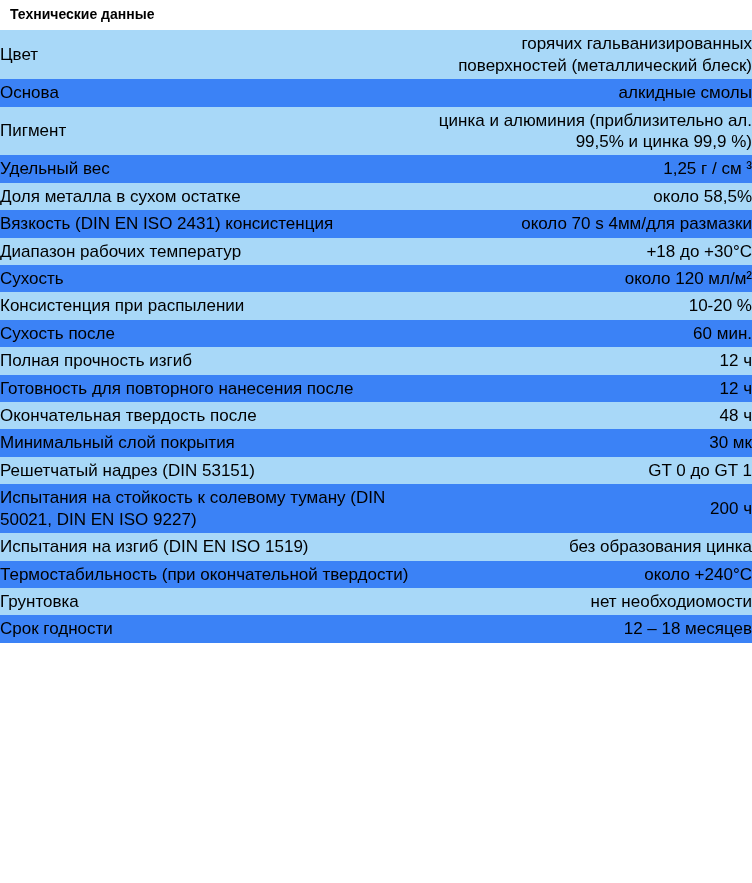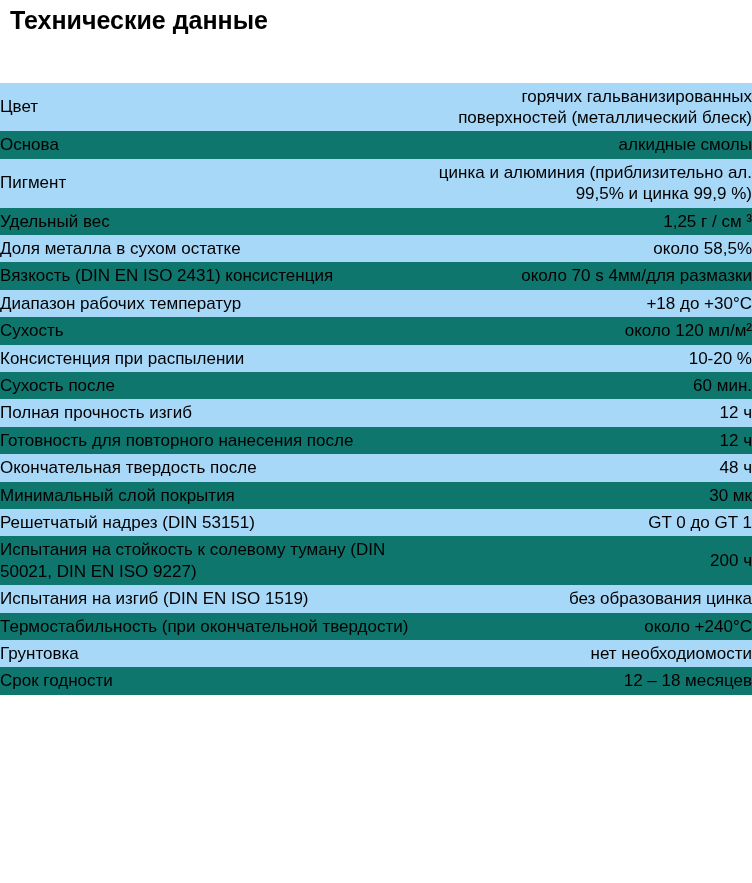--- a/index.html
+++ b/index.html
@@ -21,7 +21,7 @@
     padding: 0;
   }
   .doc-title {
-    font-size: 25px;
+    font-size: 14px;
     font-weight: bold;
     line-height: 1.1;
     padding: 7px 0 8px 10px;

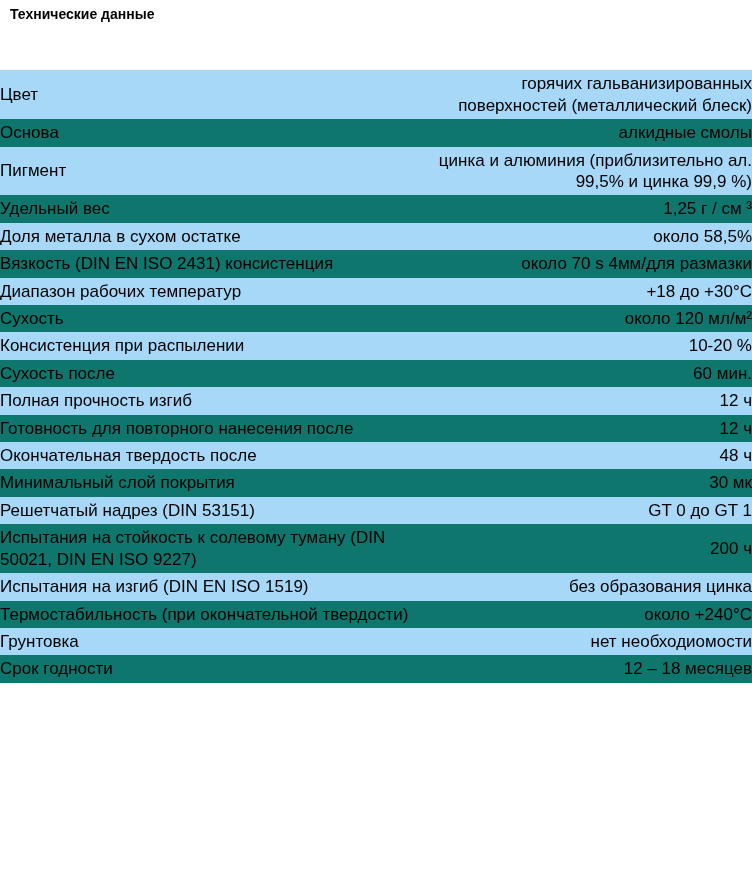--- a/index.html
+++ b/index.html
@@ -31,7 +31,6 @@
     width: 752px;
     border-collapse: collapse;
     table-layout: fixed;
-    margin-top: 40px;
   }
   table.spec tr.row-odd  { background: #a8d8f8; }
   table.spec tr.row-even { background: #0f766e; }

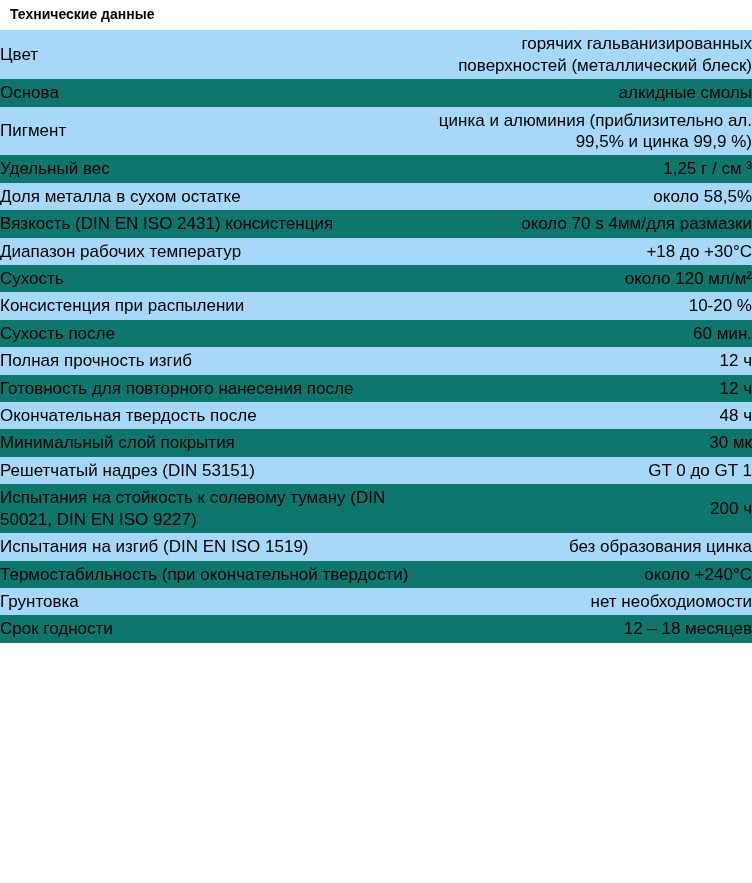--- a/index.html
+++ b/index.html
@@ -33,7 +33,7 @@
     table-layout: fixed;
   }
   table.spec tr.row-odd  { background: #a8d8f8; }
-  table.spec tr.row-even { background: #0f766e; }
+  table.spec tr.row-even { background: #3b82f6; }
   table.spec td {
     font-size: 17px;
     line-height: 1.26;

